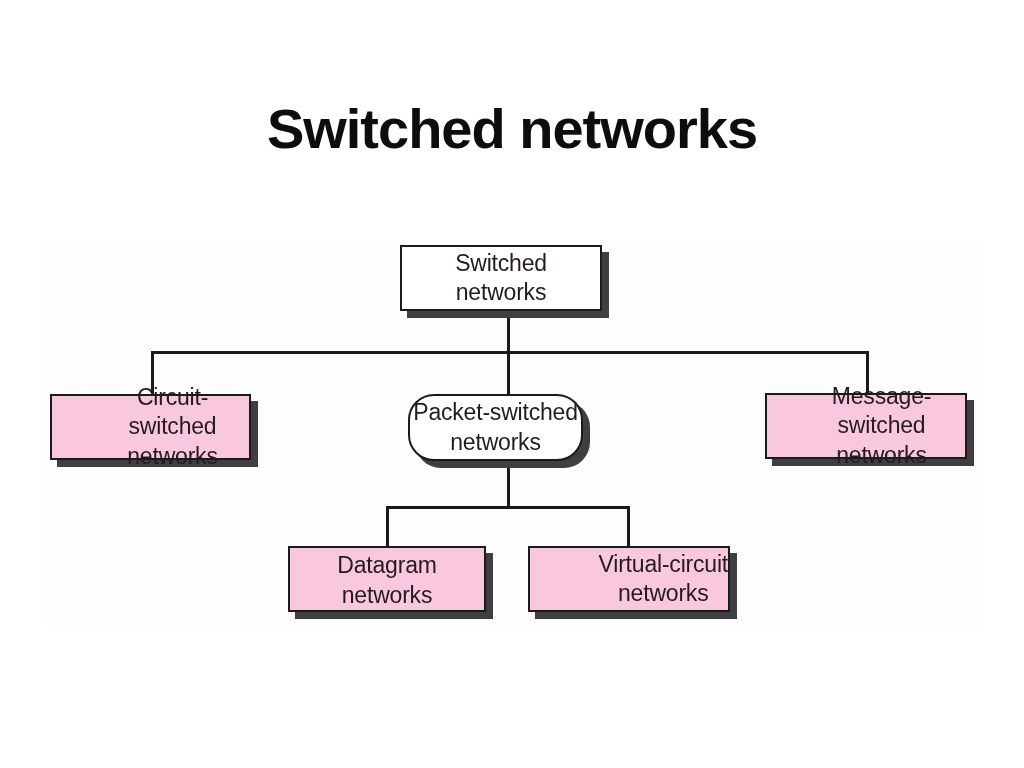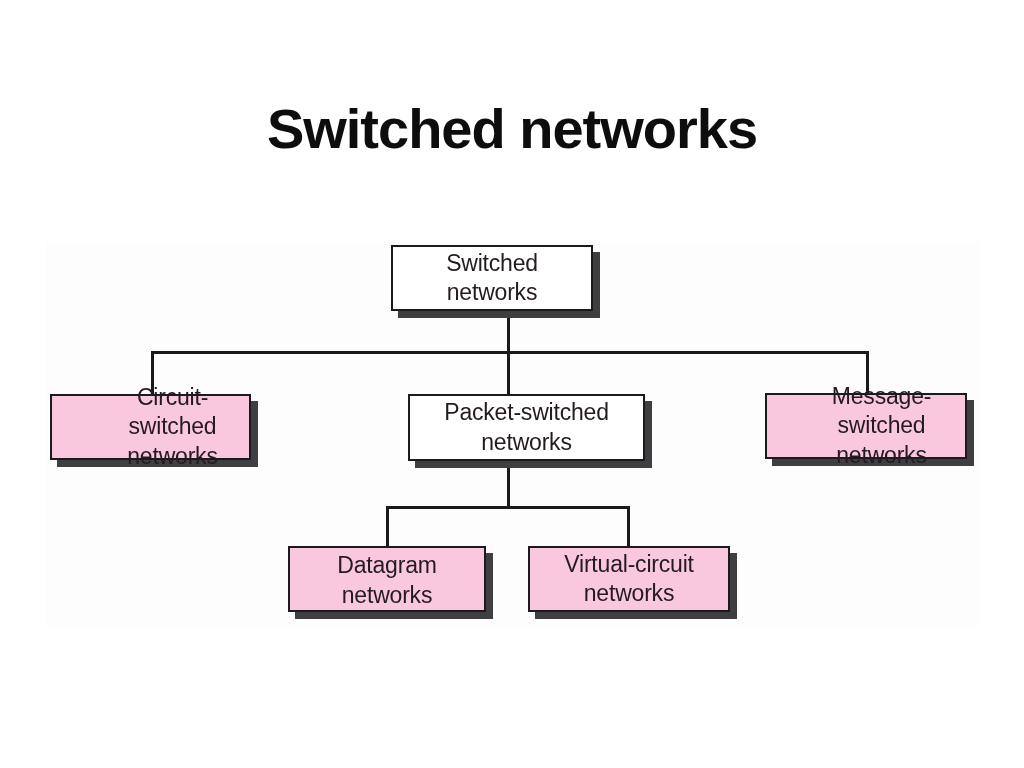--- a/index.html
+++ b/index.html
@@ -65,7 +65,7 @@
     background:var(--connector);
   }
   
-  #node-root     {left:391px; top:245px; width:202px; height:66px;}
+  #node-root     {left:400px; top:245px; width:202px; height:66px;}
   #node-circuit  {left:50px;  top:394px; width:201px; height:66px;padding-left:44px;}
   #node-packet   {left:408px; top:394px; width:237px; height:67px;}
   #node-message  {left:765px; top:393px; width:202px; height:66px;padding-left:31px;}

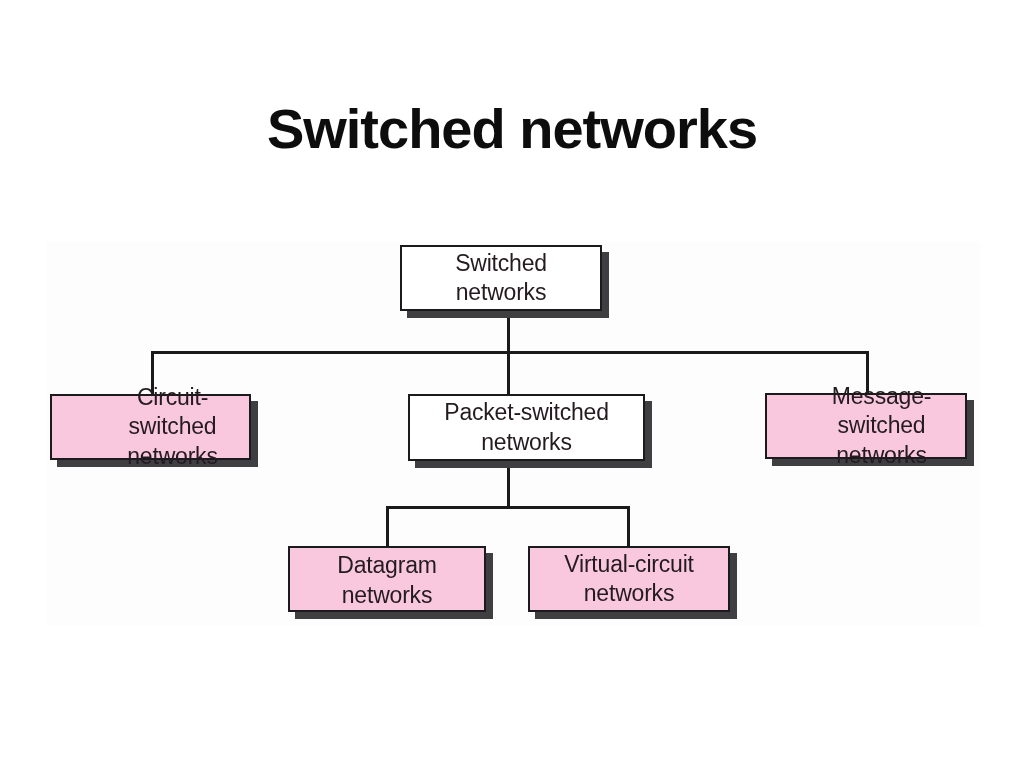--- a/index.html
+++ b/index.html
@@ -67,7 +67,7 @@
   
   #node-root     {left:400px; top:245px; width:202px; height:66px;}
   #node-circuit  {left:50px;  top:394px; width:201px; height:66px;padding-left:44px;}
-  #node-packet   {left:408px; top:394px; width:237px; height:67px;}
+  #node-packet   {left:408px; top:394px; width:175px; height:67px;border-radius:26px;}
   #node-message  {left:765px; top:393px; width:202px; height:66px;padding-left:31px;}
   #node-datagram {left:288px; top:546px; width:198px; height:66px;align-items:flex-end;}
   #node-virtual  {left:528px; top:546px; width:202px; height:66px;}

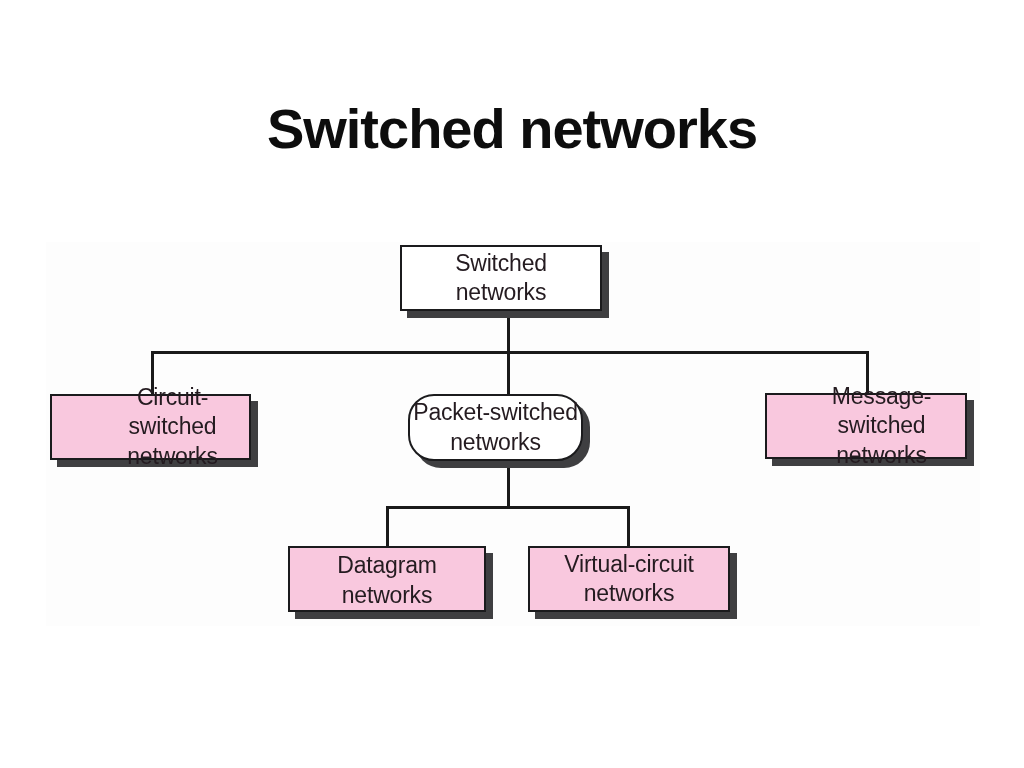--- a/index.html
+++ b/index.html
@@ -70,7 +70,7 @@
   #node-packet   {left:408px; top:394px; width:175px; height:67px;border-radius:26px;}
   #node-message  {left:765px; top:393px; width:202px; height:66px;padding-left:31px;}
   #node-datagram {left:288px; top:546px; width:198px; height:66px;align-items:flex-end;}
-  #node-virtual  {left:528px; top:546px; width:202px; height:66px;}
+  #node-virtual  {left:528px; top:546px; width:202px; height:66px;justify-content:flex-end;}
   
   #edge-root-drop     {left:507px; top:311px; width:3px;   height:42px;}
   #edge-level1-bus    {left:151px; top:351px; width:718px; height:3px;}

